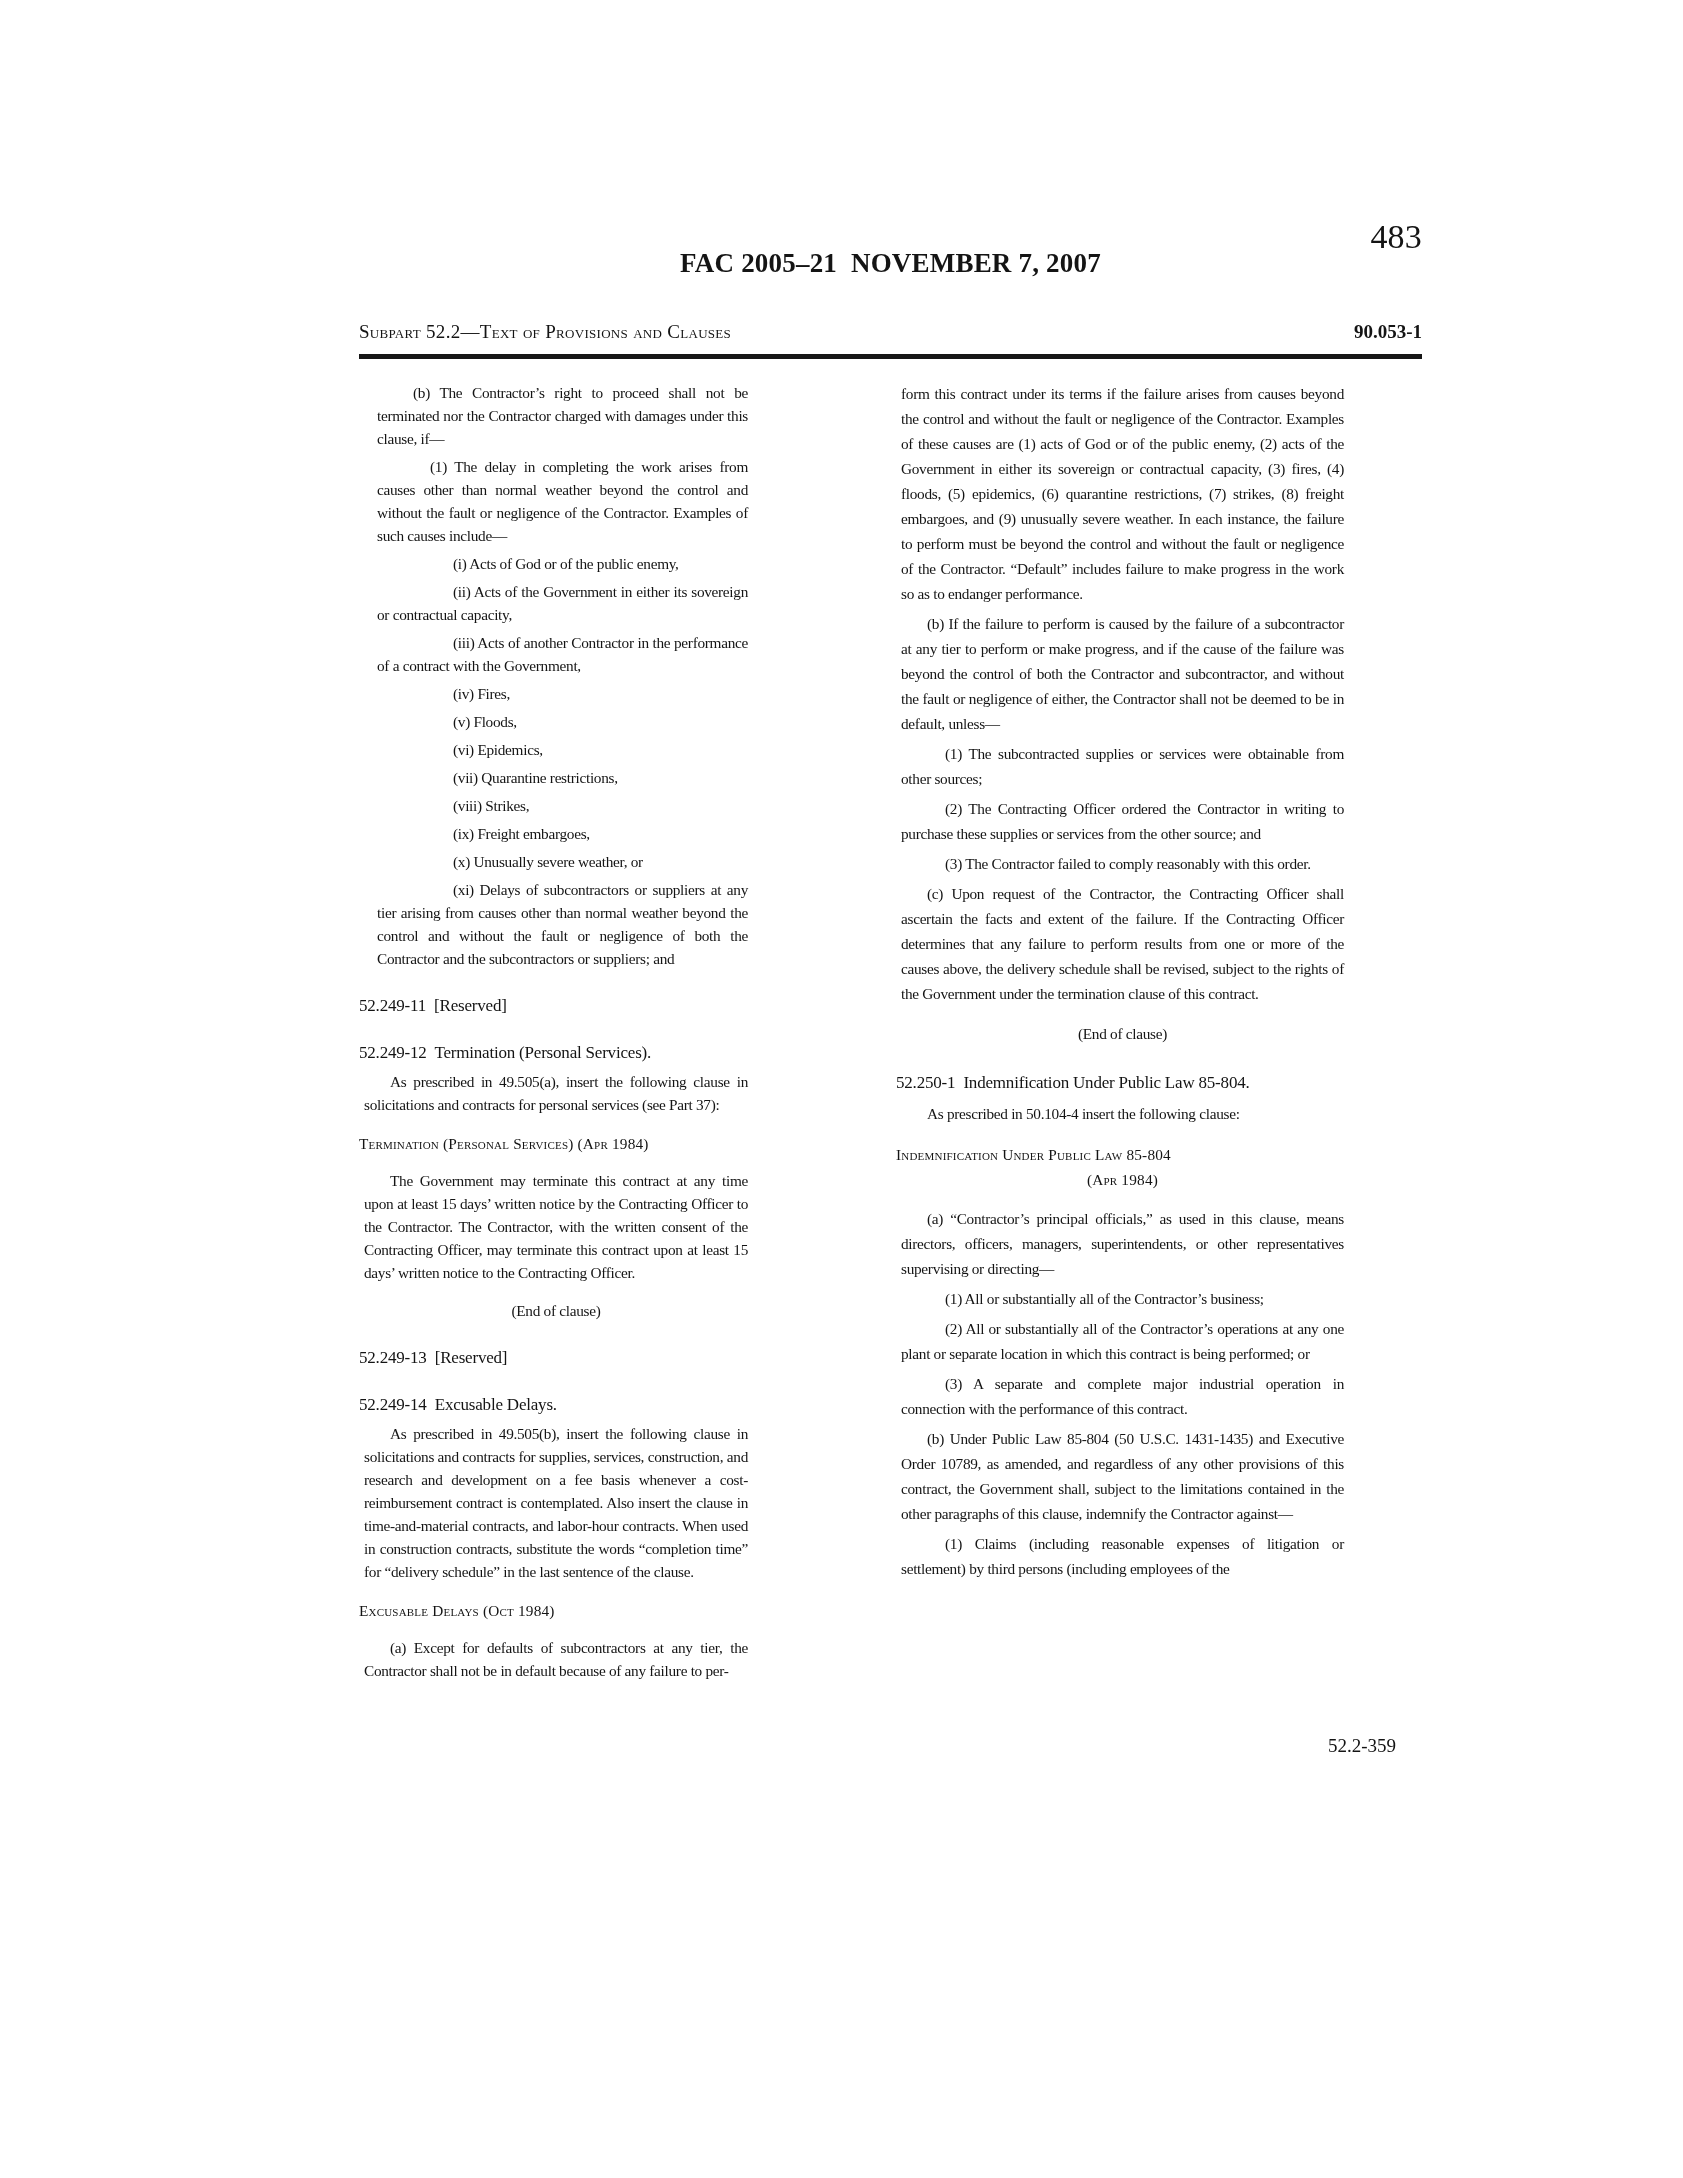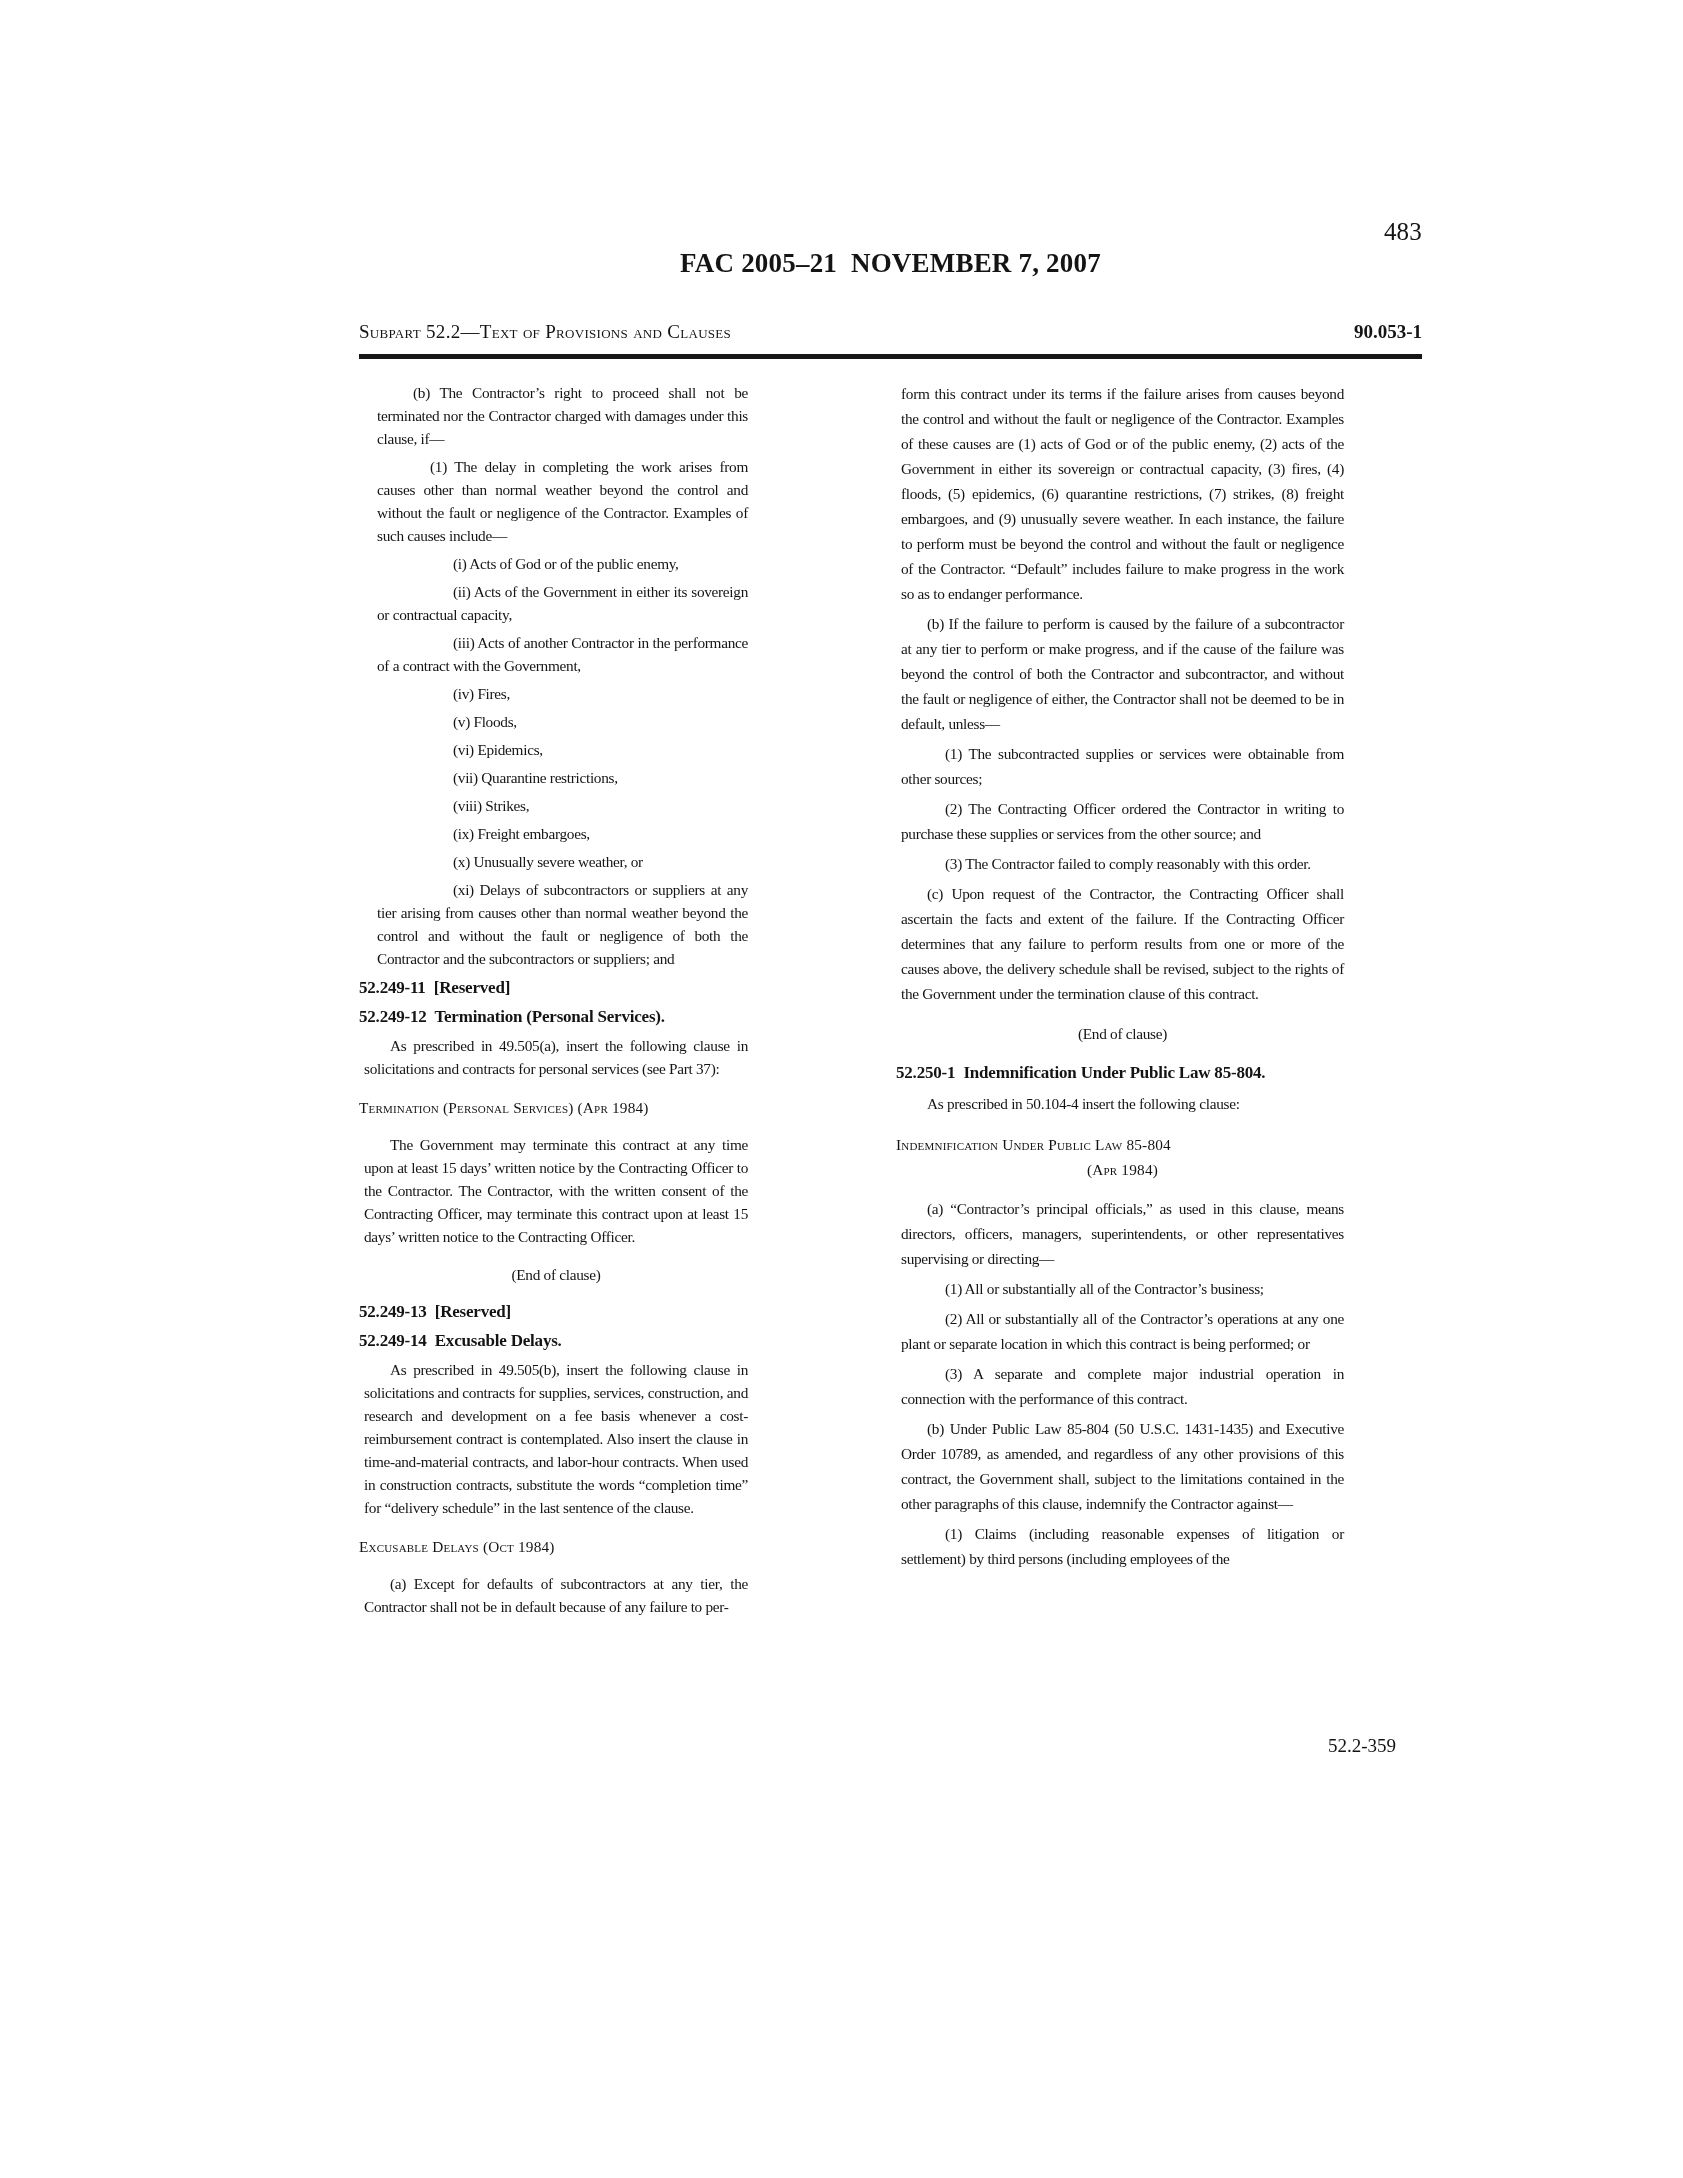--- a/index.html
+++ b/index.html
@@ -26,7 +26,7 @@
     top: 218px;
     width: 1063px;
     text-align: right;
-    font-size: 25px;
+    font-size: 34px;
     letter-spacing: 0.2px;
   }
   .doc-title {

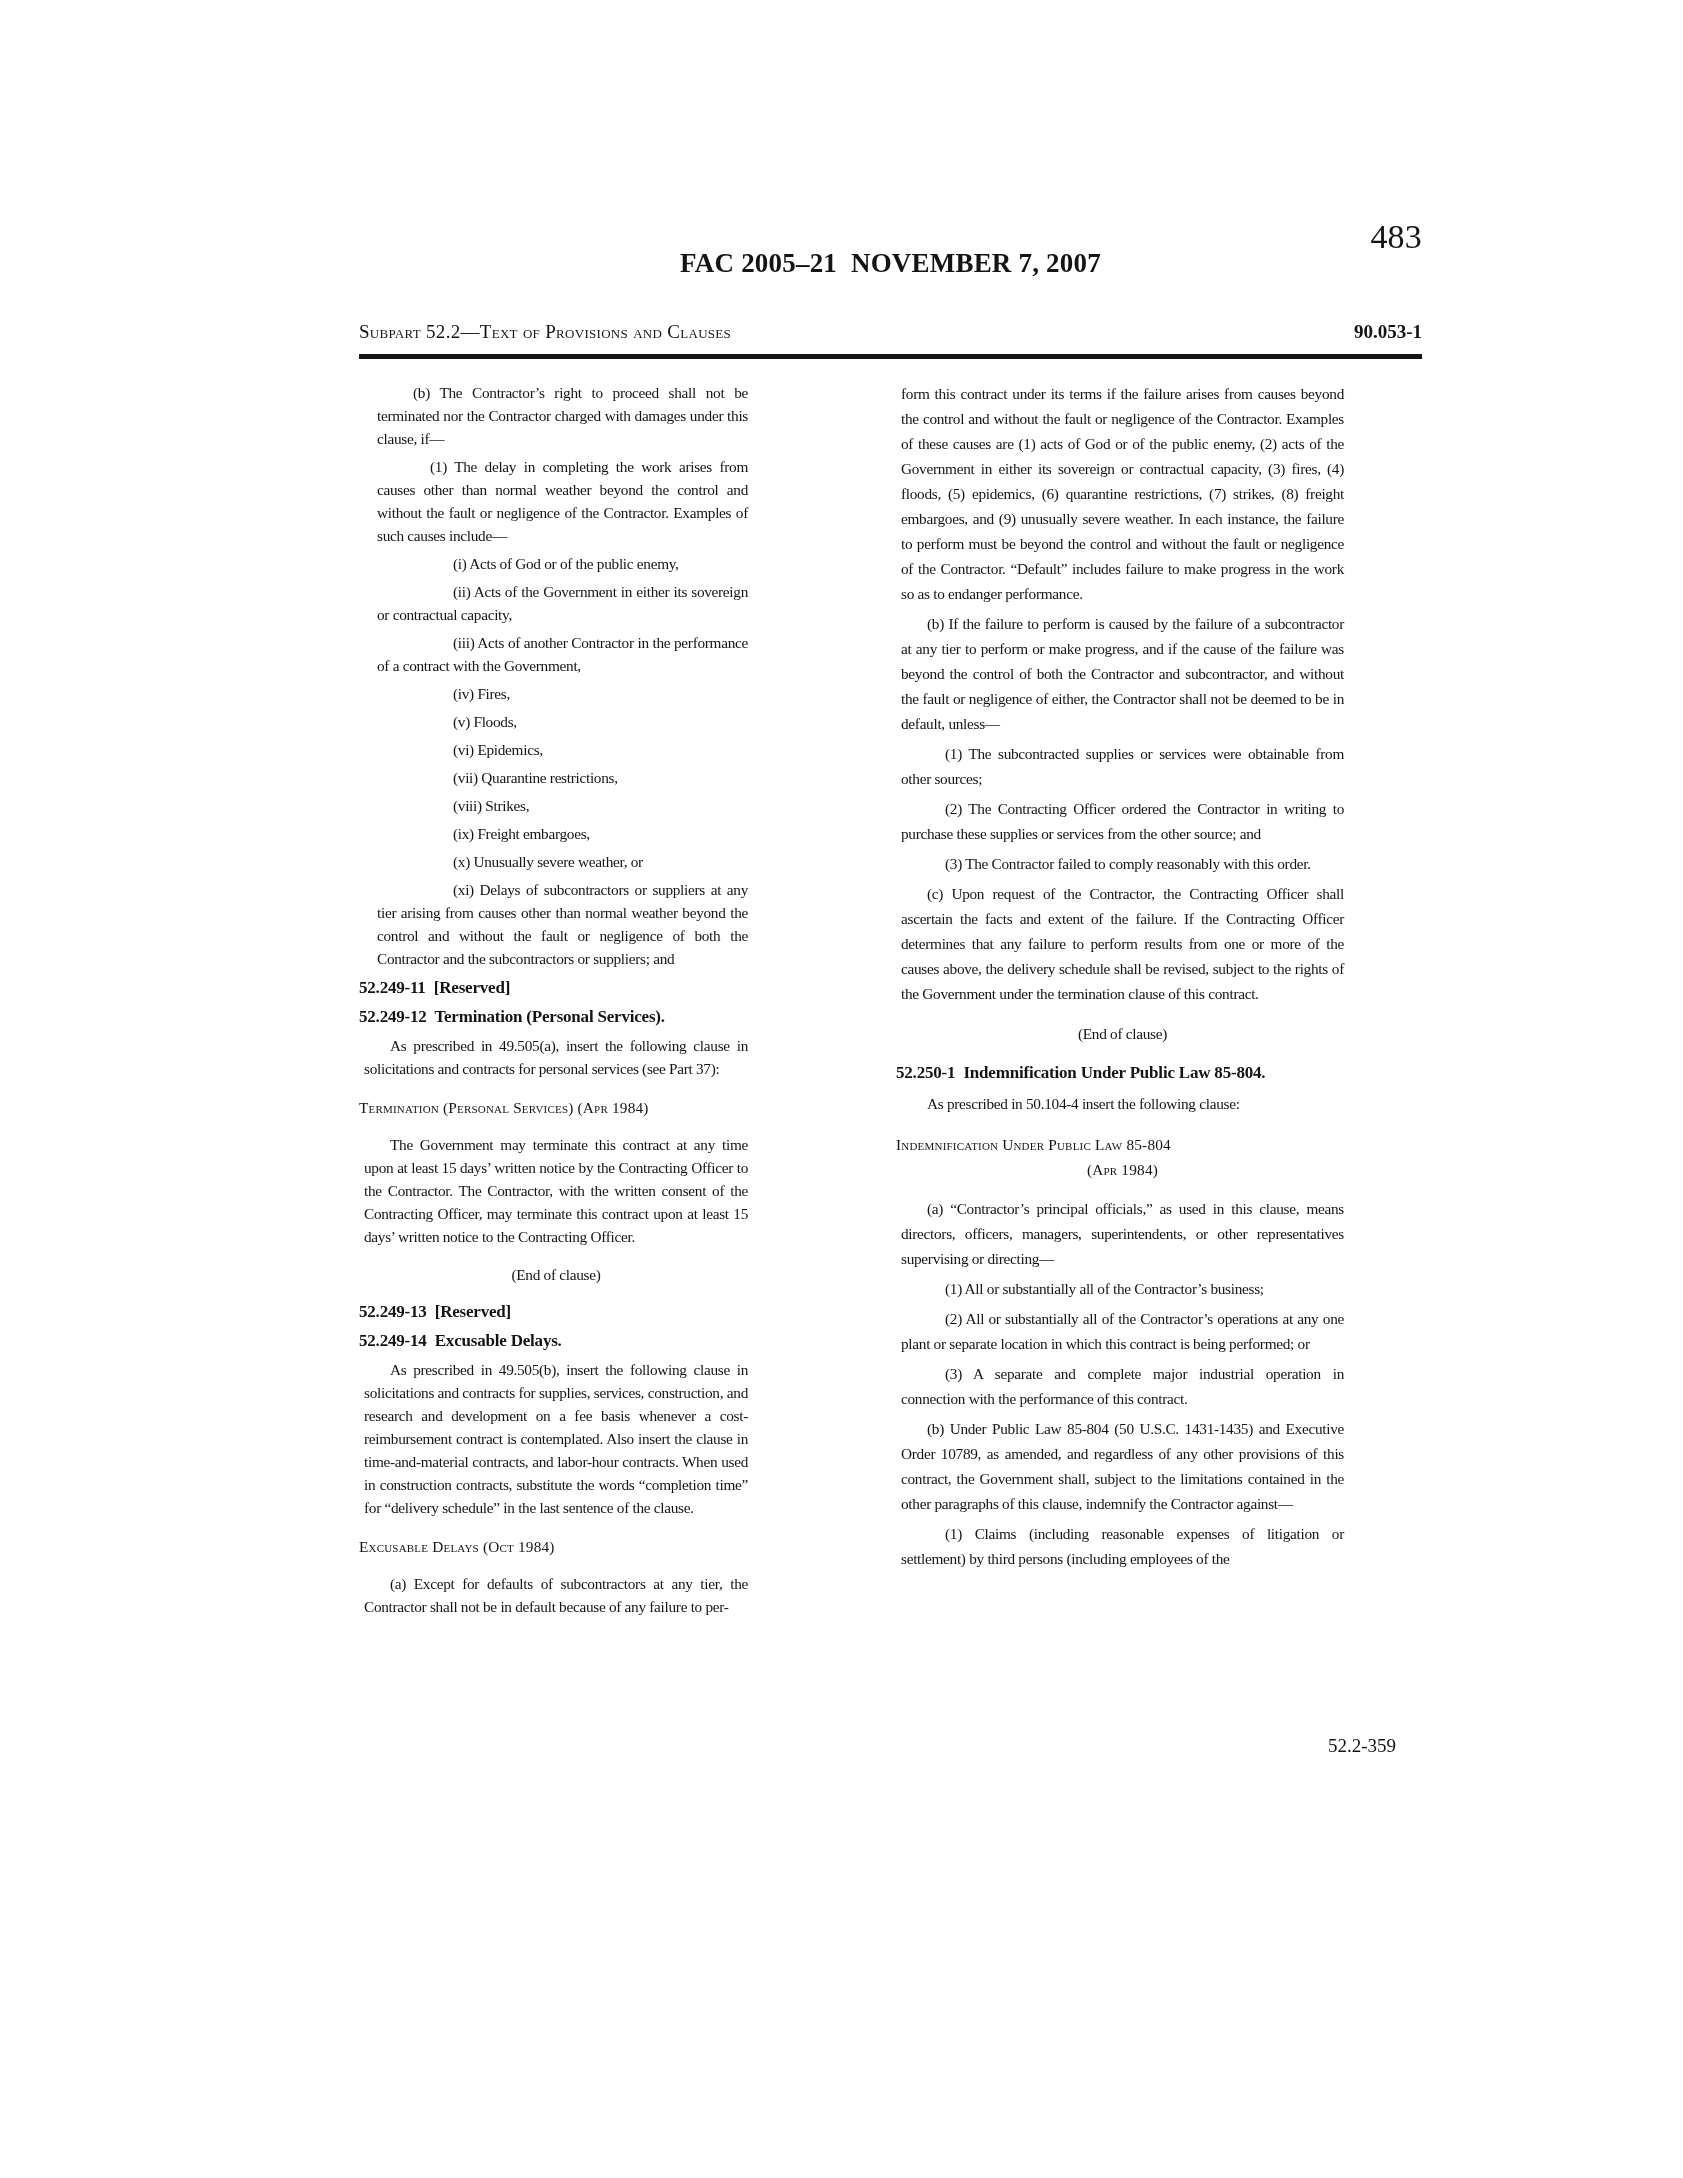--- a/index.html
+++ b/index.html
@@ -98,12 +98,12 @@
   .st-flush { text-indent: 0; }
   .st-sub   { text-indent: 44px; }
   .st-heading {
-    font-weight: bold;
+    font-weight: normal;
     font-size: 17px;
     letter-spacing: -0.2px;
     text-align: left;
     text-indent: 0;
-    margin: 6px 0 6px 0;
+    margin: 24px 0 6px 0;
   }
   .st-center {
     text-align: center;

